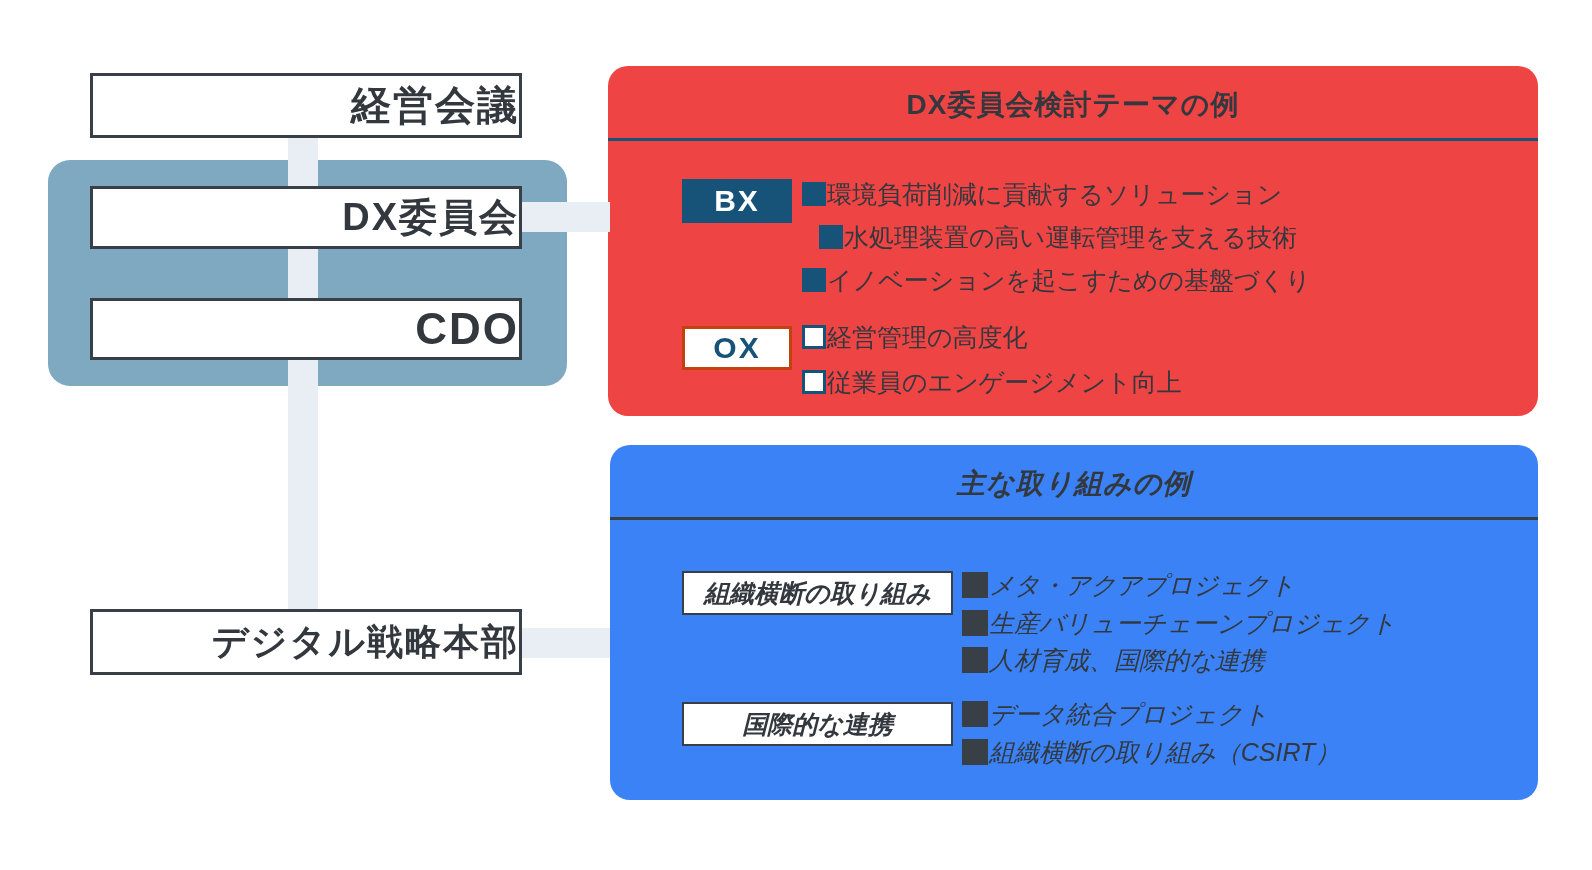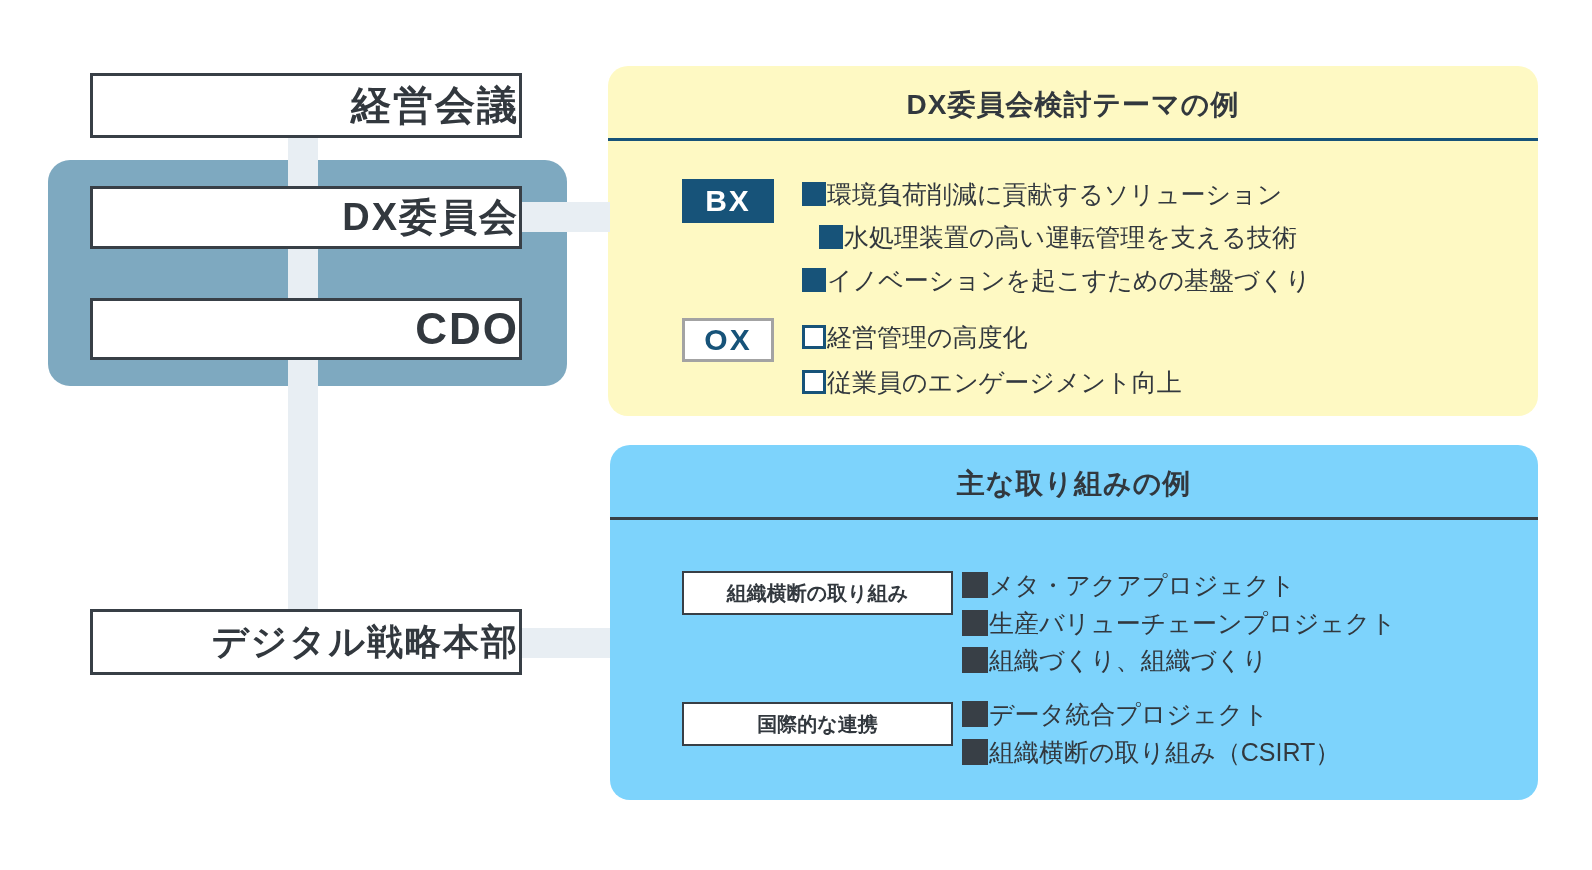--- a/index.html
+++ b/index.html
@@ -30,7 +30,7 @@
   .box-digital{top:609px;height:66px;font-size:36px;padding-left:36px;}
   
   .panel{position:absolute;border-radius:20px;z-index:1;}
-  .panel-themes{left:608px;top:66px;width:930px;height:350px;background:#fef9c3;}
+  .panel-themes{left:608px;top:66px;width:930px;height:350px;background:#ef4444;}
   .panel-initiatives{left:610px;top:445px;width:928px;height:355px;background:#7dd3fc;}
   .panel-title{
     position:absolute;left:0;right:0;top:16px;height:46px;

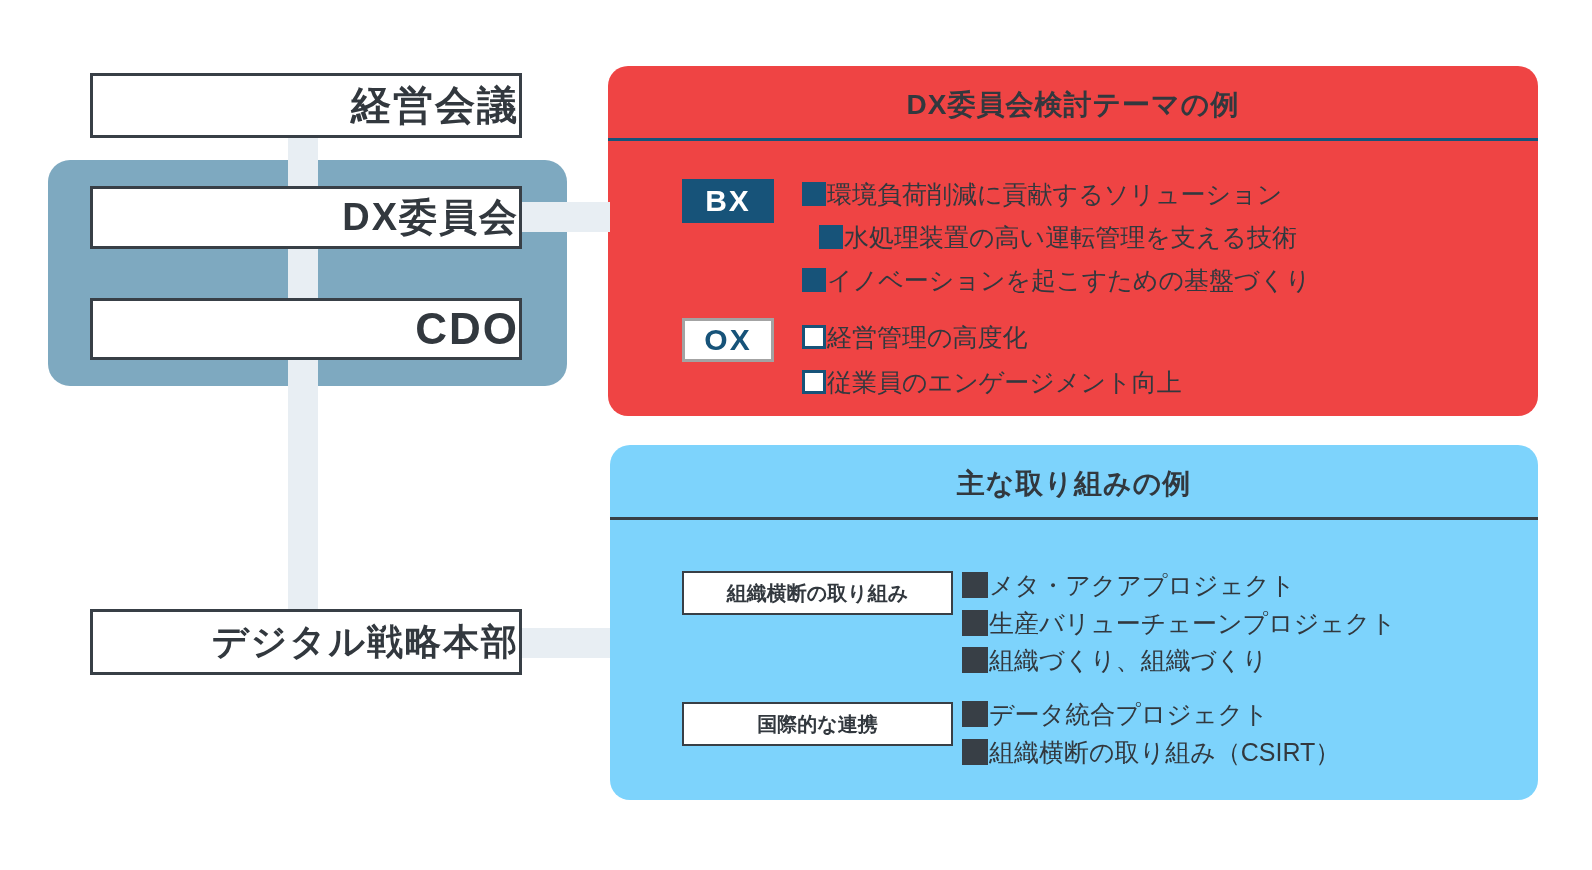--- a/index.html
+++ b/index.html
@@ -42,7 +42,7 @@
   .rule-initiatives{top:72px;background:#383F46;}
   
   .badge{
-    position:absolute;left:74px;width:92px;height:44px;box-sizing:border-box;
+    position:absolute;left:74px;width:110px;height:44px;box-sizing:border-box;
     display:flex;align-items:center;justify-content:center;
     font-size:30px;font-weight:bold;letter-spacing:2px;
   }

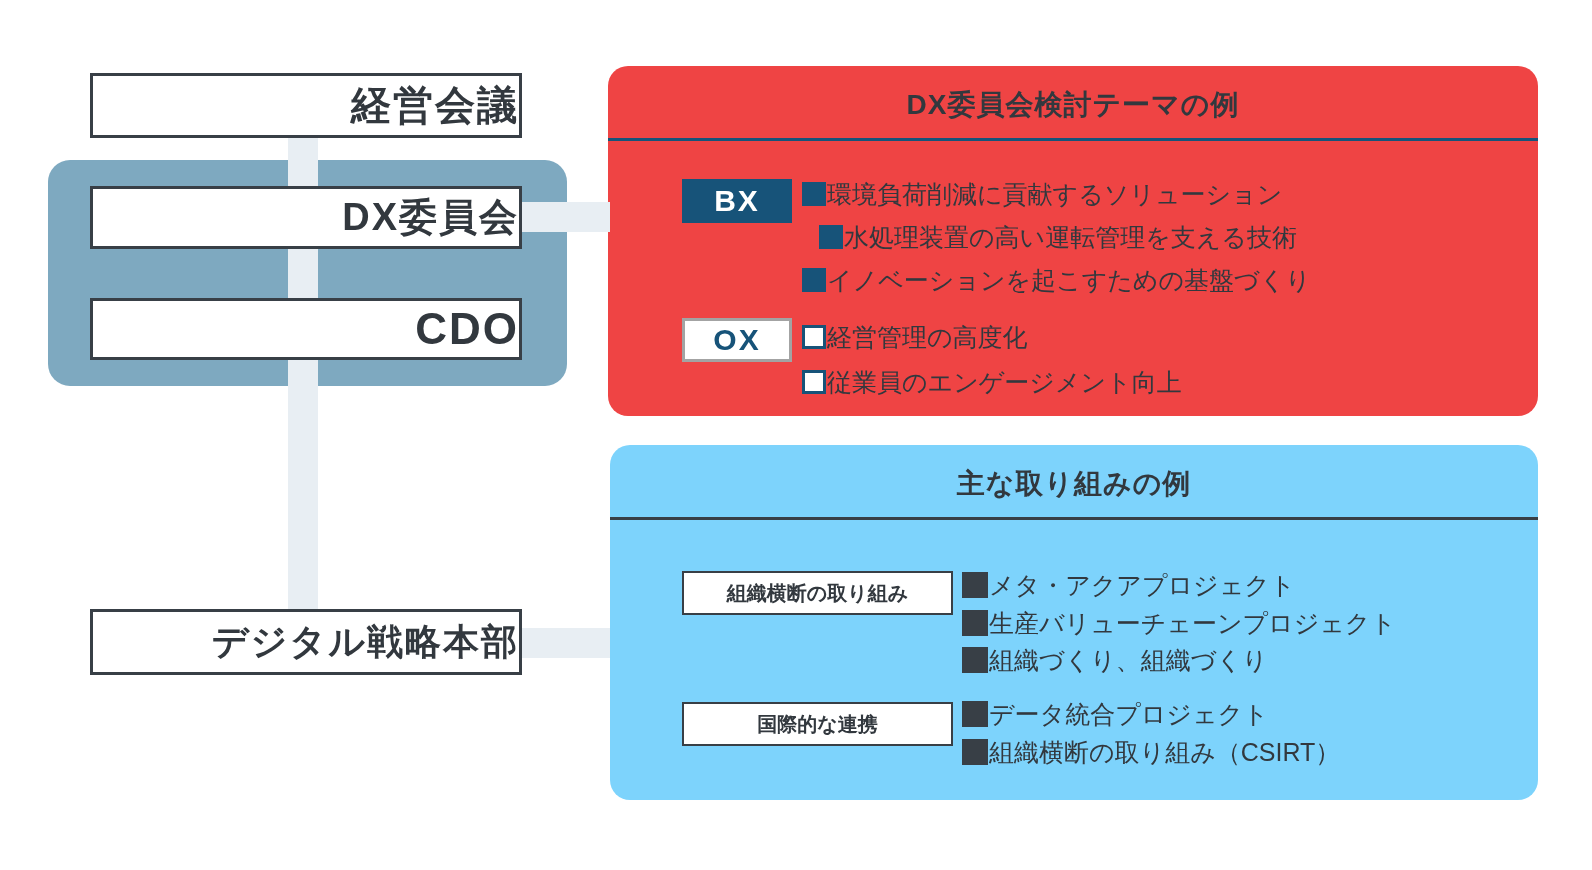--- a/index.html
+++ b/index.html
@@ -47,7 +47,7 @@
     font-size:30px;font-weight:bold;letter-spacing:2px;
   }
   .badge-bx{top:113px;background:#175379;color:#ffffff;}
-  .badge-ox{top:252px;background:#ffffff;color:#175379;border:3px solid #a3a3a3;}
+  .badge-ox{top:260px;background:#ffffff;color:#175379;border:3px solid #c2410c;}
   
   .group-label{
     position:absolute;left:72px;width:271px;height:44px;box-sizing:border-box;

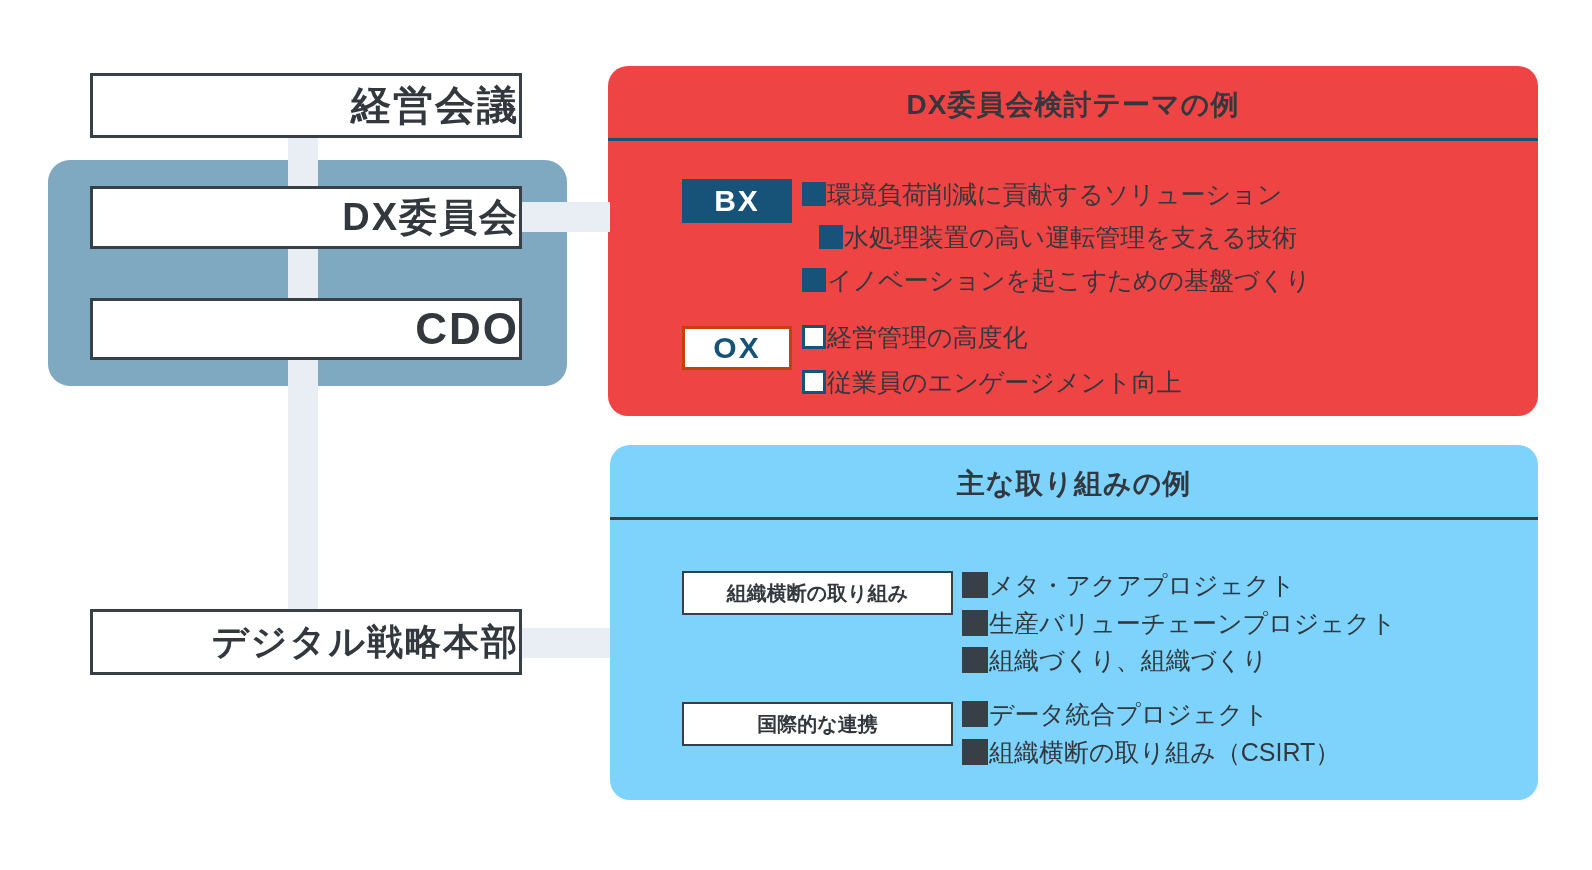--- a/index.html
+++ b/index.html
@@ -31,7 +31,7 @@
   
   .panel{position:absolute;border-radius:20px;z-index:1;}
   .panel-themes{left:608px;top:66px;width:930px;height:350px;background:#ef4444;}
-  .panel-initiatives{left:610px;top:445px;width:928px;height:355px;background:#7dd3fc;}
+  .panel-initiatives{left:610px;top:445px;width:928px;height:355px;background:#3b82f6;font-style:italic;}
   .panel-title{
     position:absolute;left:0;right:0;top:16px;height:46px;
     display:flex;align-items:center;justify-content:center;

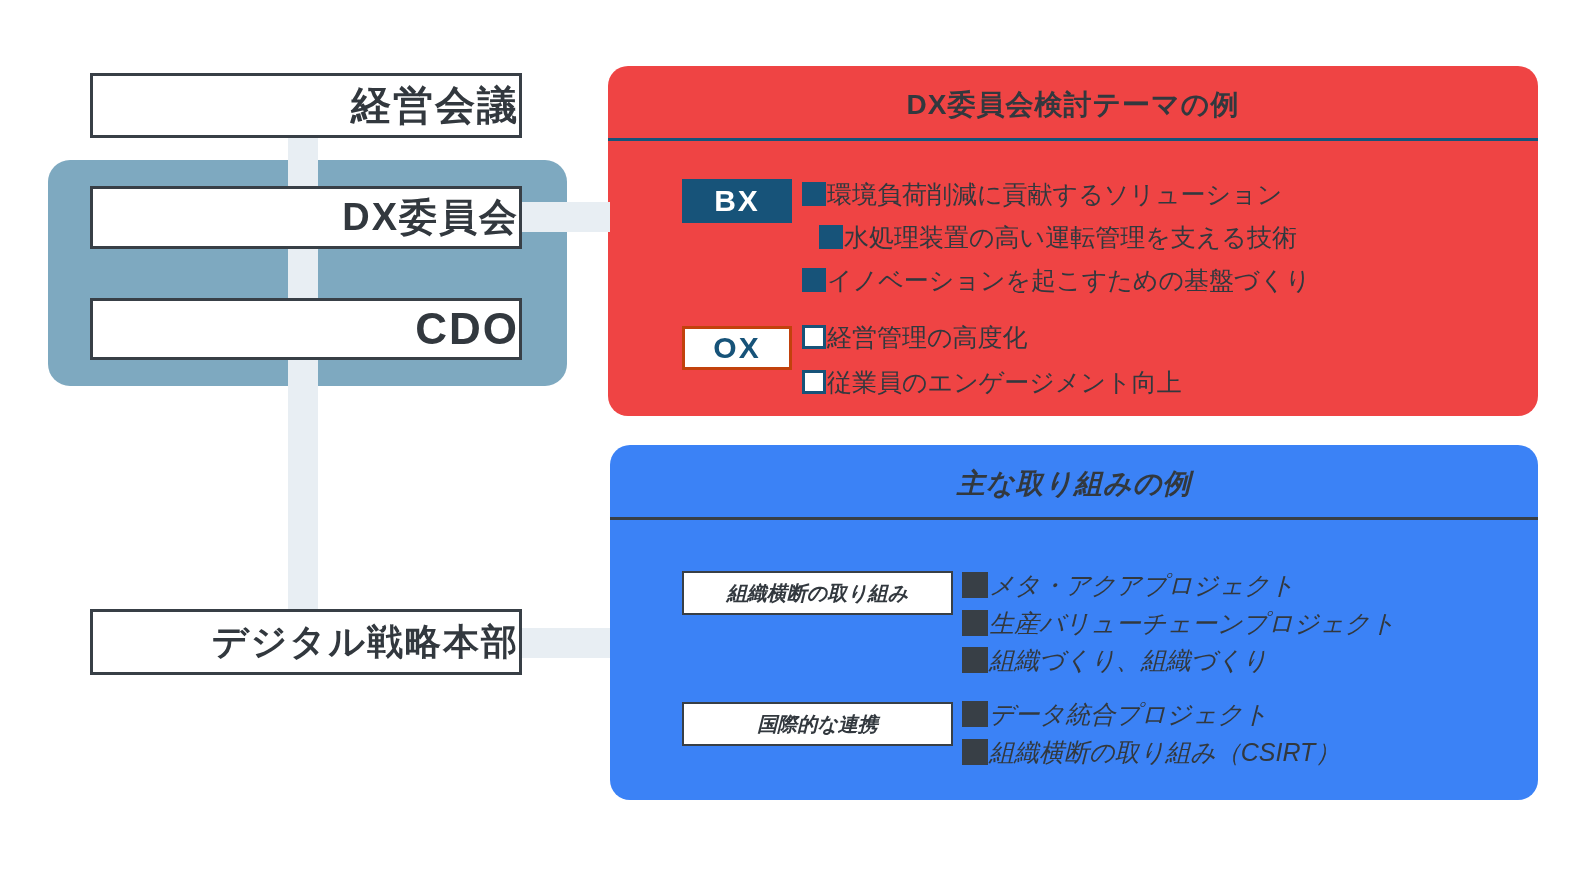--- a/index.html
+++ b/index.html
@@ -53,7 +53,7 @@
     position:absolute;left:72px;width:271px;height:44px;box-sizing:border-box;
     background:#ffffff;border:2px solid #383F46;
     display:flex;align-items:center;justify-content:center;
-    font-size:20px;font-weight:bold;
+    font-size:25px;font-weight:bold;
   }
   .label-1{top:126px;}
   .label-2{top:257px;}

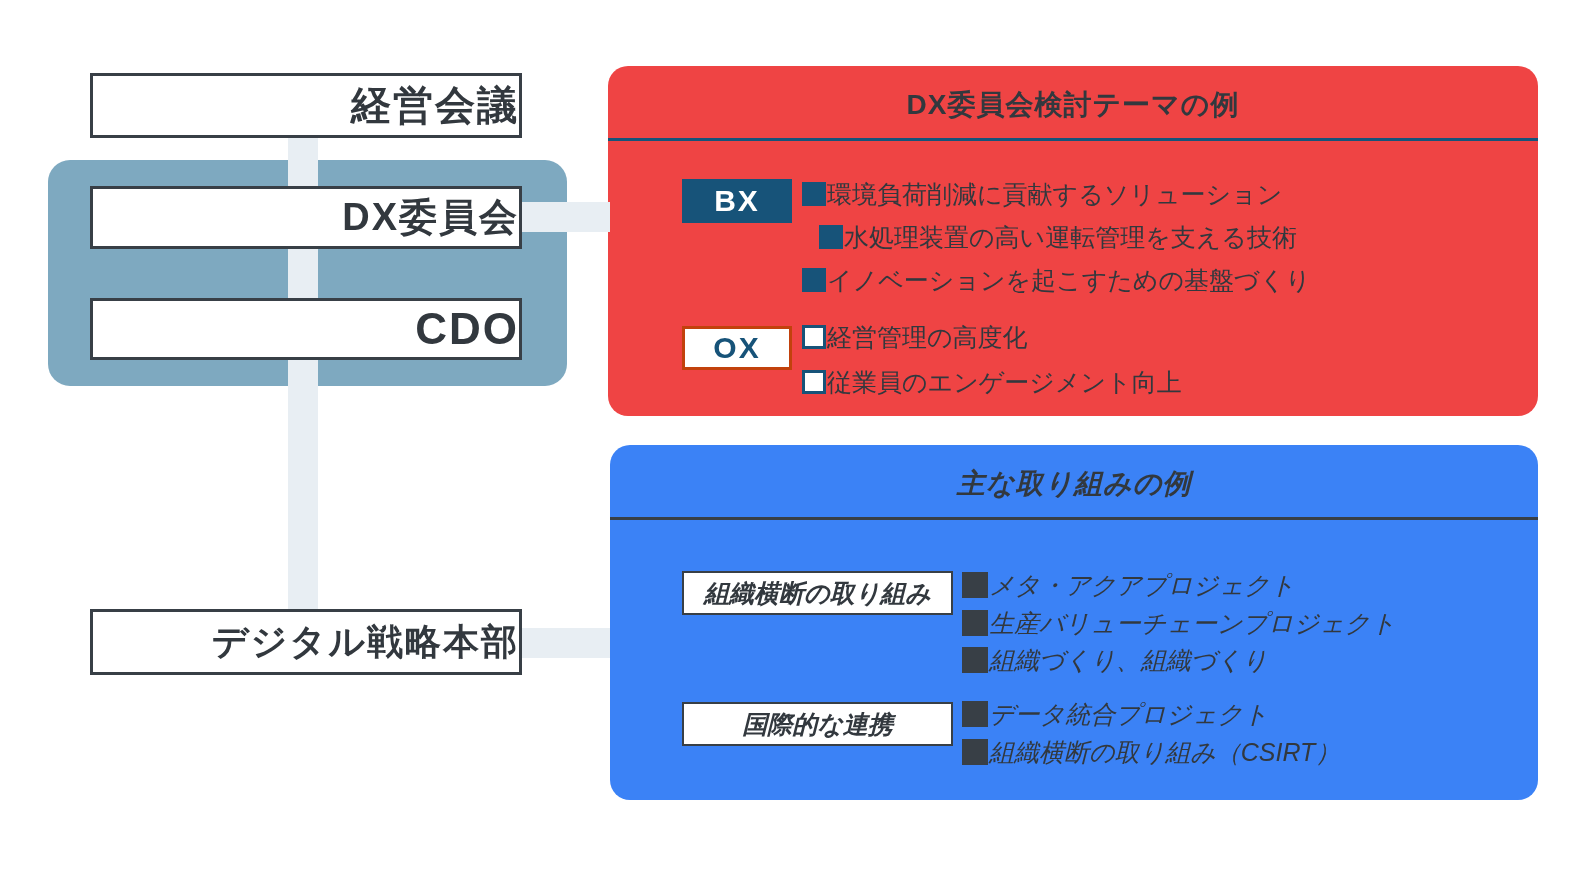--- a/index.html
+++ b/index.html
@@ -149,7 +149,7 @@
     </div>
     <div class="bullet-row g1-r3">
       <span class="sq sq-dark"></span>
-      <span>組織づくり、組織づくり</span>
+      <span>人材育成、国際的な連携</span>
     </div>
 
     <div class="group-label label-2">

